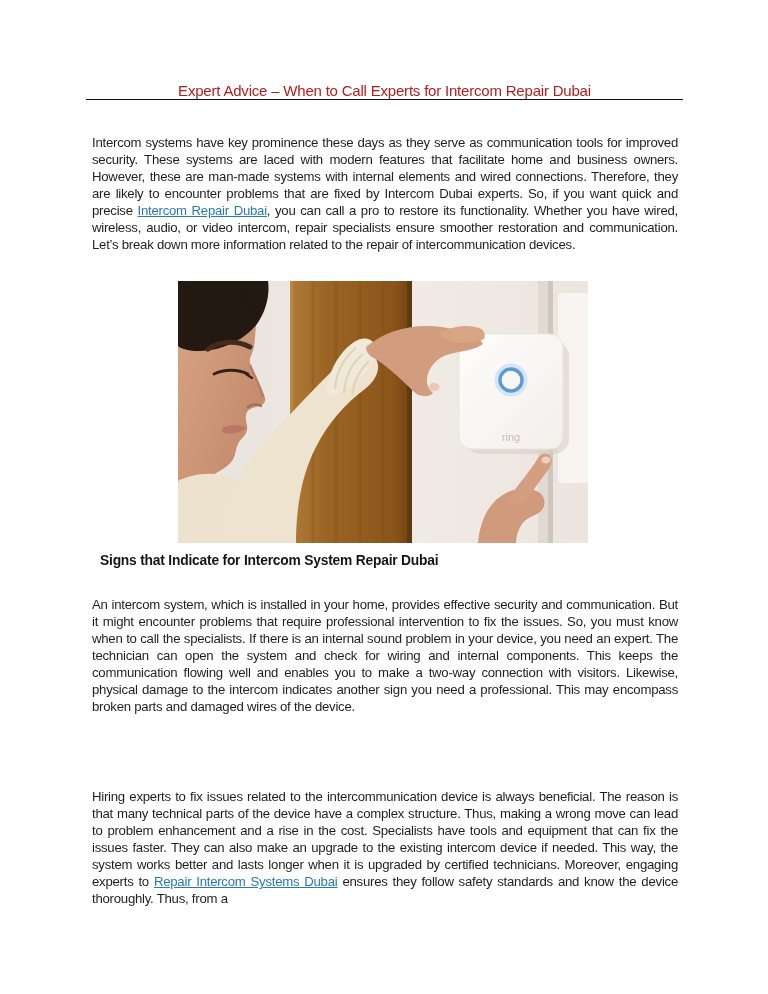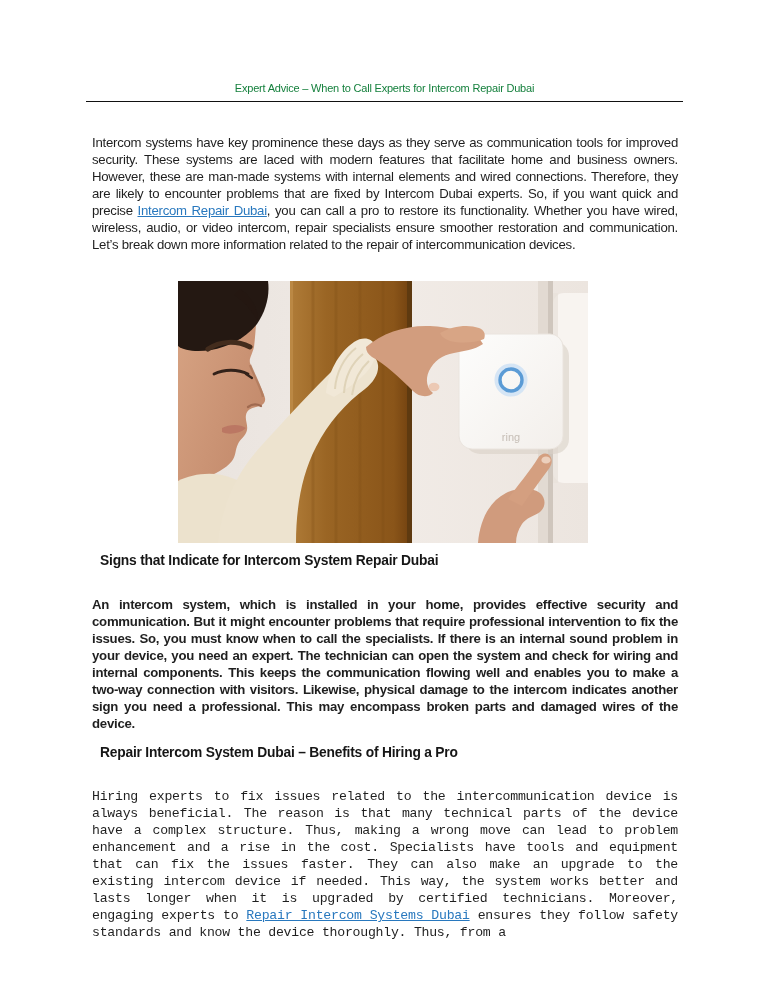--- a/index.html
+++ b/index.html
@@ -9,8 +9,8 @@
   }
   .doc-title {
     position:absolute; left:86px; top:82px; width:597px;
-    font-size:11px; letter-spacing:-0.2px; color:#15803d; text-align:center;
-    padding-bottom:7px; border-bottom:1.7px solid #111111;
+    font-size:15px; letter-spacing:-0.2px; color:#b91c1c; text-align:center;
+    border-bottom:1.7px solid #111111;
   }
   .para {
     position:absolute; left:92px; width:586px;

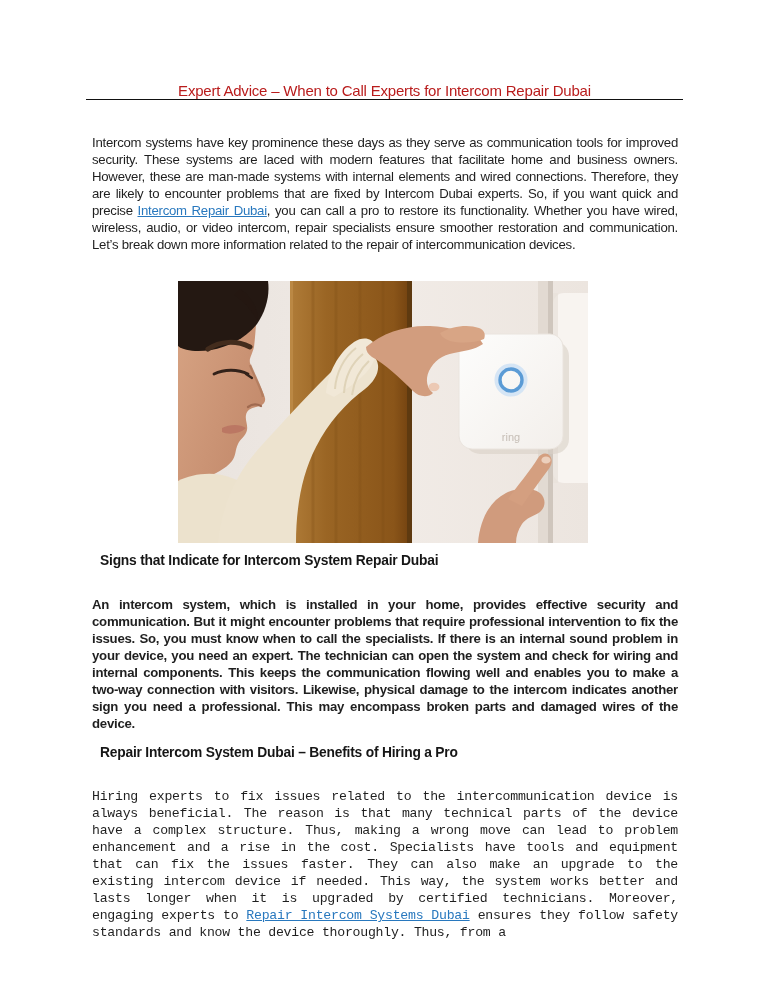--- a/index.html
+++ b/index.html
@@ -23,7 +23,7 @@
   }
   #para1 { top:121px; }
   #heading1 { top:553px; }
-  #para2 { top:583px;font-weight:bold; }
+  #para2 { top:583px; }
   #heading2 { top:745px; }
   #para3 { top:775px;font-family:Liberation Mono, monospace; }
   a.doclink { color:#2878be; text-decoration:underline; cursor:pointer; }

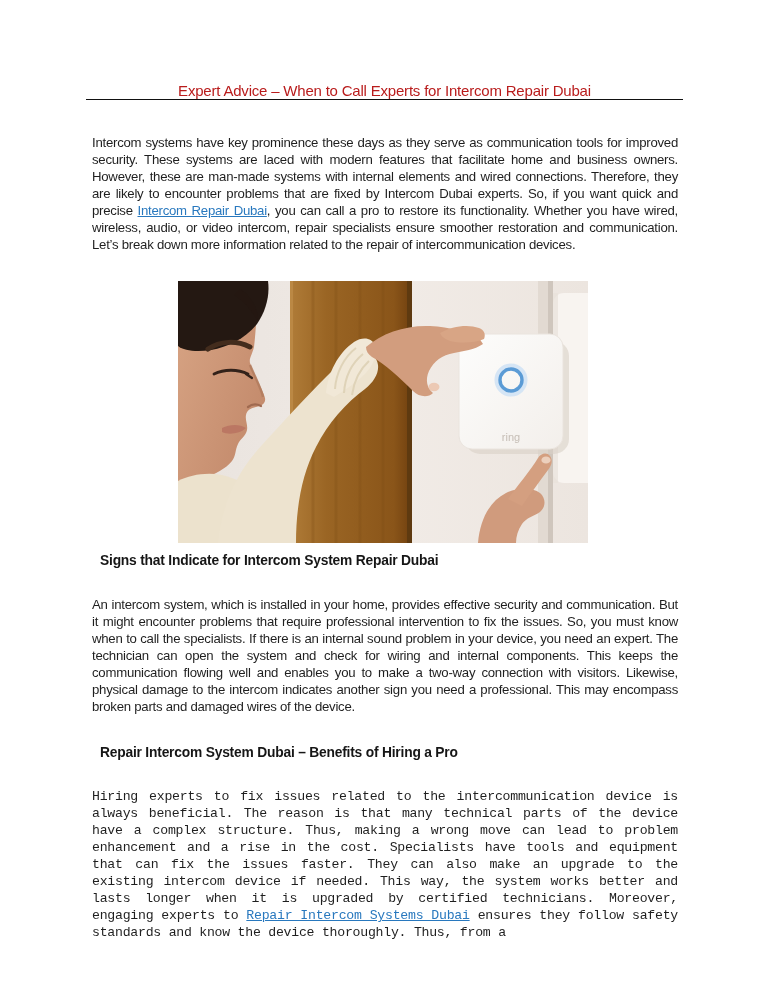--- a/index.html
+++ b/index.html
@@ -134,7 +134,6 @@
 
   <p class="para" id="para2">An intercom system, which is installed in your home, provides effective security and communication. But it might encounter problems that require professional intervention to fix the issues. So, you must know when to call the specialists. If there is an internal sound problem in your device, you need an expert. The technician can open the system and check for wiring and internal components. This keeps the communication flowing well and enables you to make a two-way connection with visitors. Likewise, physical damage to the intercom indicates another sign you need a professional. This may encompass broken parts and damaged wires of the device.</p>
 
-  <div class="heading" id="heading2">Repair Intercom System Dubai – Benefits of Hiring a Pro</div>
 
   <p class="para" id="para3"><span>Hiring experts to fix issues related to the intercommunication device is always beneficial. The reason is that many technical parts of the device have a complex structure. Thus, making a wrong move can lead to problem enhancement and a rise in the cost. Specialists have tools and equipment that can fix the issues faster. They can also make an upgrade to the existing intercom device if needed. This way, the system works better and lasts longer when it is upgraded by certified technicians. Moreover, engaging experts to </span><a class="doclink">Repair Intercom Systems Dubai</a><span> ensures they follow safety standards and know the device thoroughly. Thus, from a</span></p>
 

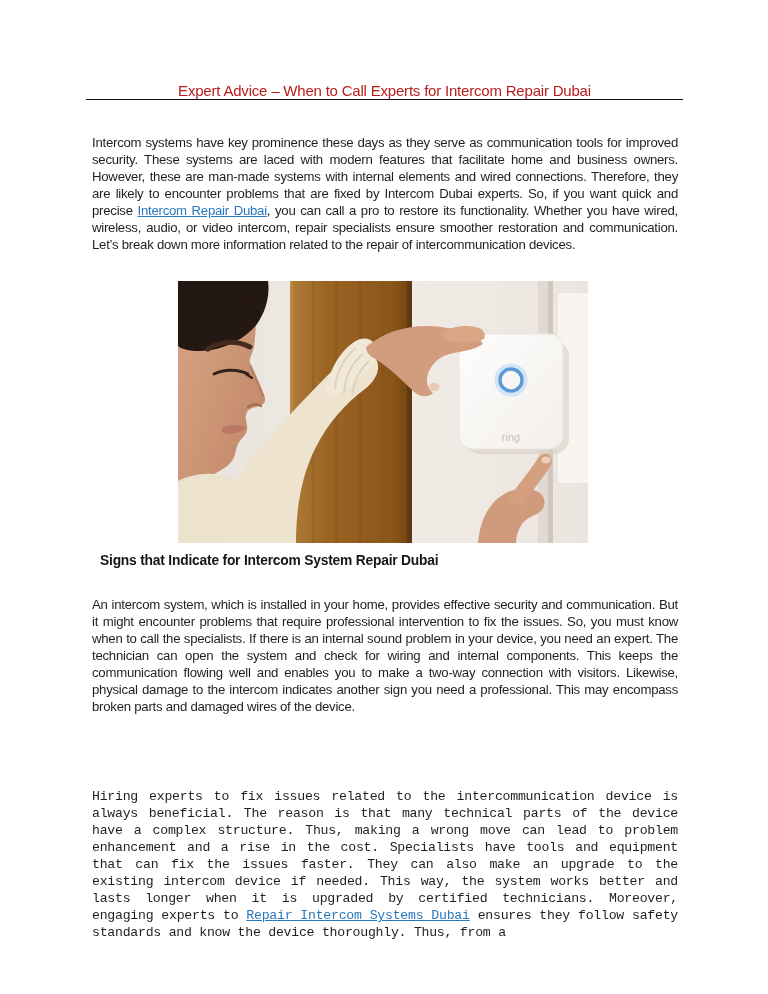--- a/index.html
+++ b/index.html
@@ -25,7 +25,7 @@
   #heading1 { top:553px; }
   #para2 { top:583px; }
   #heading2 { top:745px; }
-  #para3 { top:775px;font-family:Liberation Mono, monospace; }
+  #para3 { top:775px; }
   a.doclink { color:#2878be; text-decoration:underline; cursor:pointer; }
   .photo {
     position:absolute; left:178px; top:281px; width:410px; height:262px;

